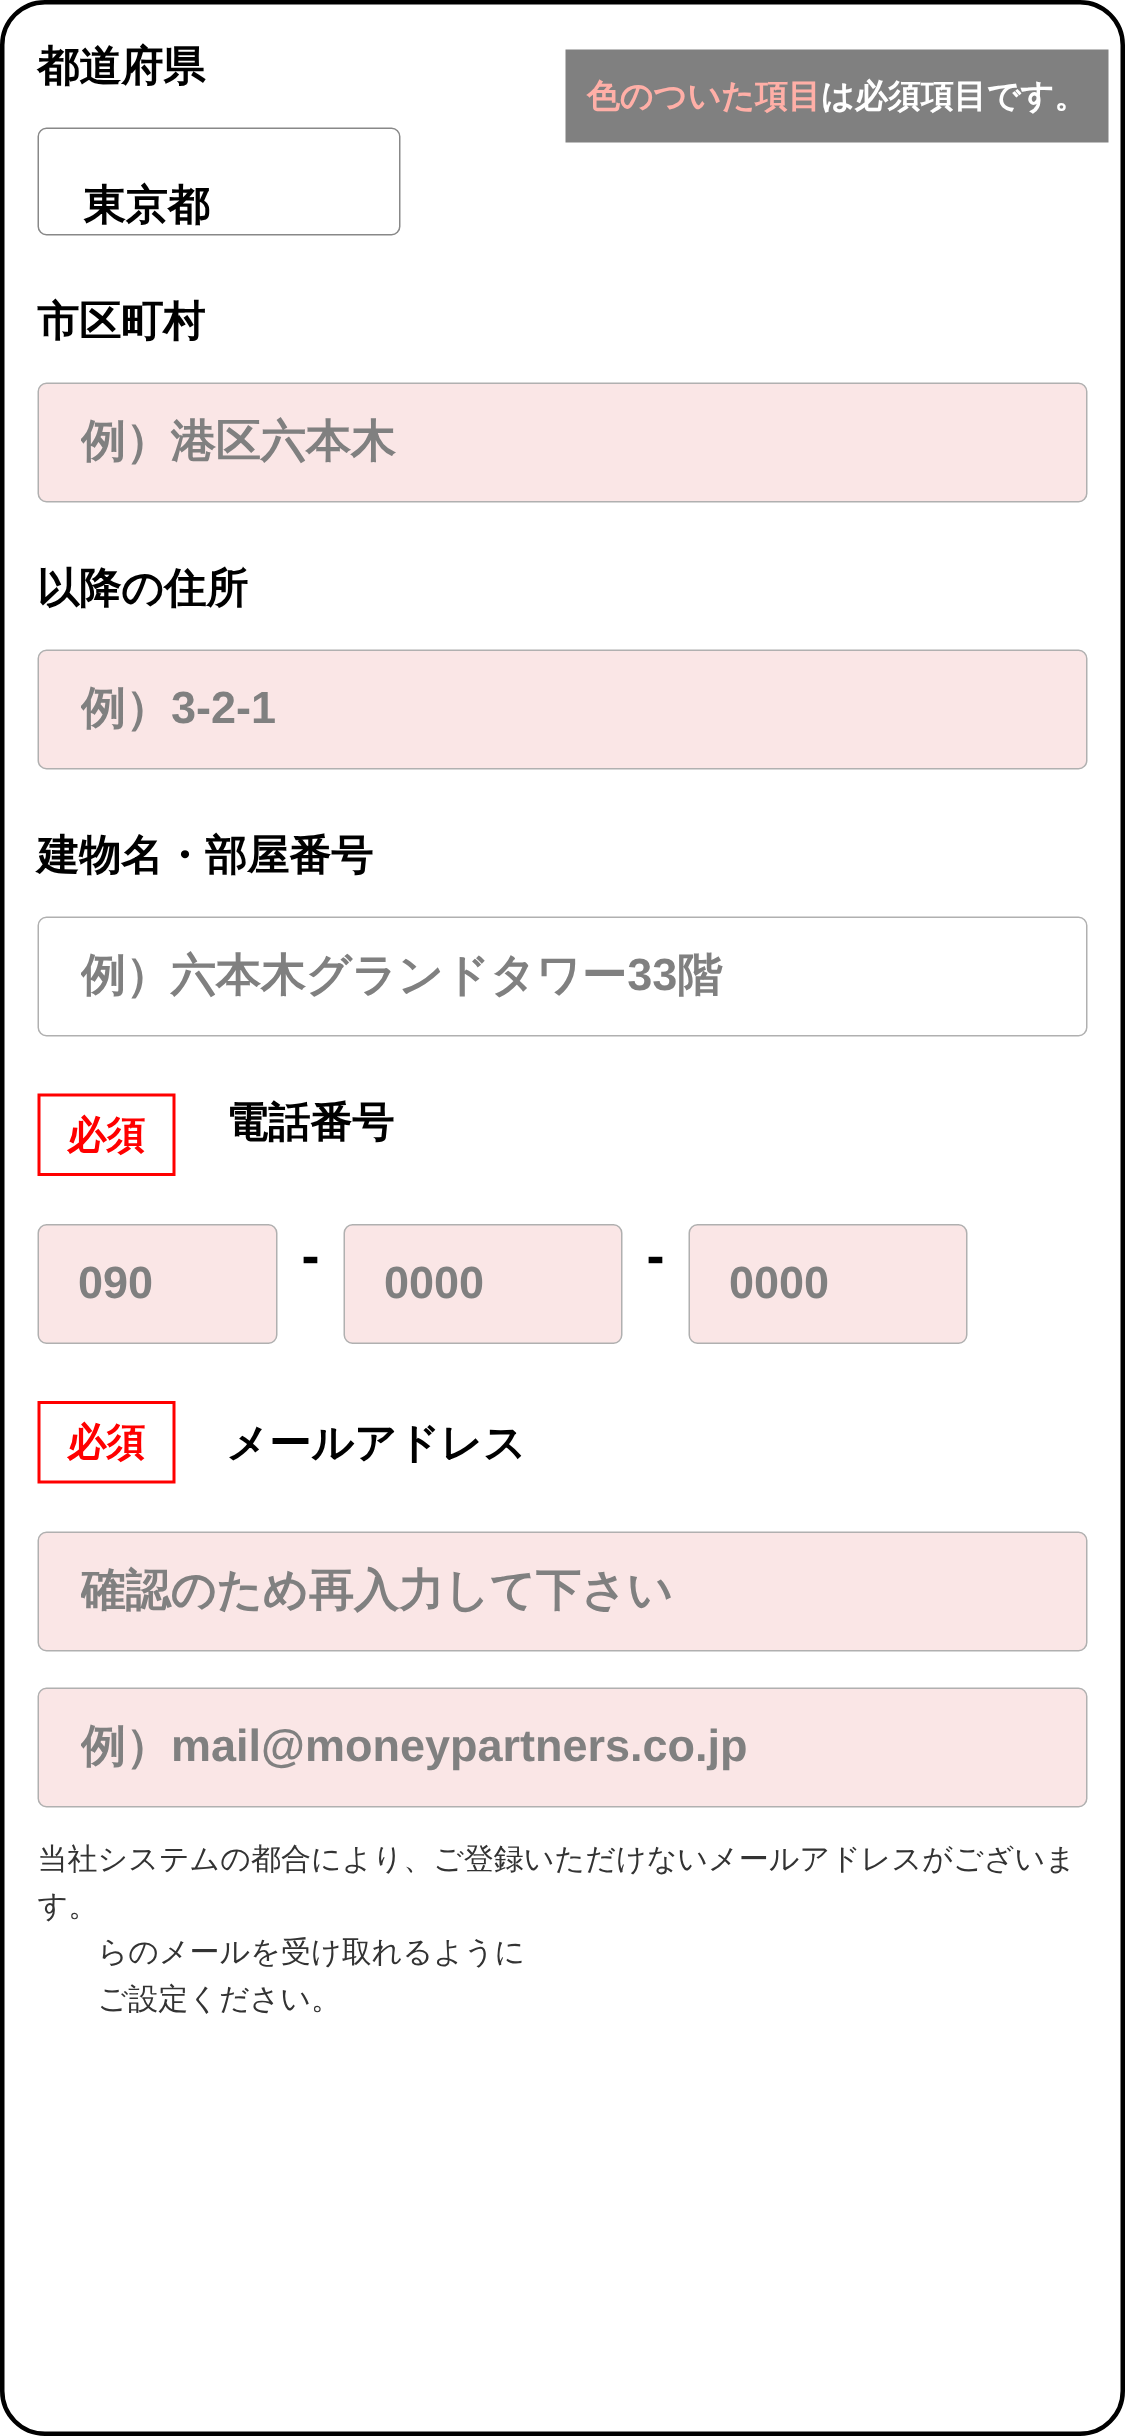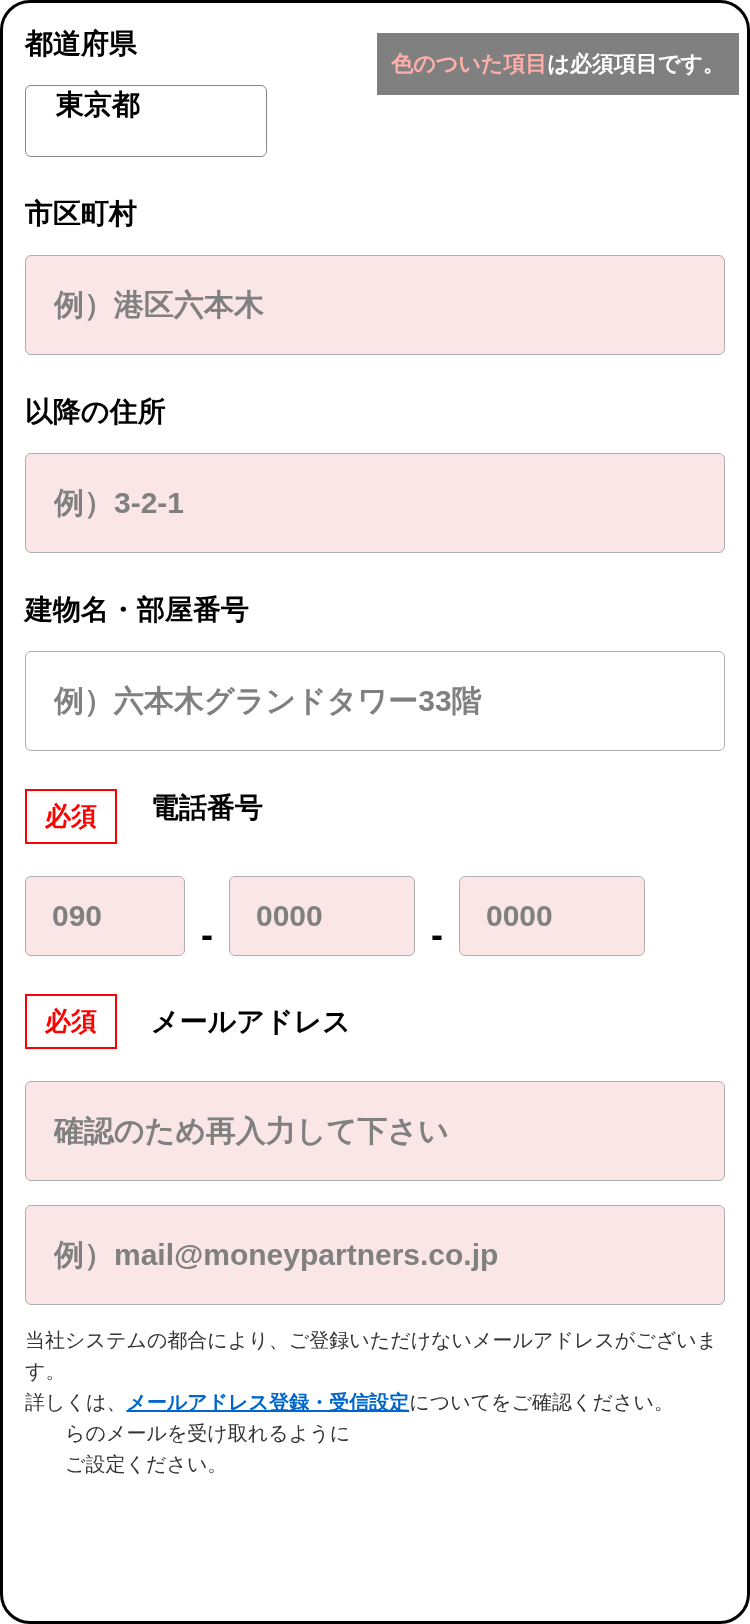--- a/index.html
+++ b/index.html
@@ -60,7 +60,7 @@
     font-weight: bold;
     padding: 0 30px;
     display: flex;
-    align-items: flex-start;
+    align-items: flex-end;
   }
   .input-full {
     width: 100%;

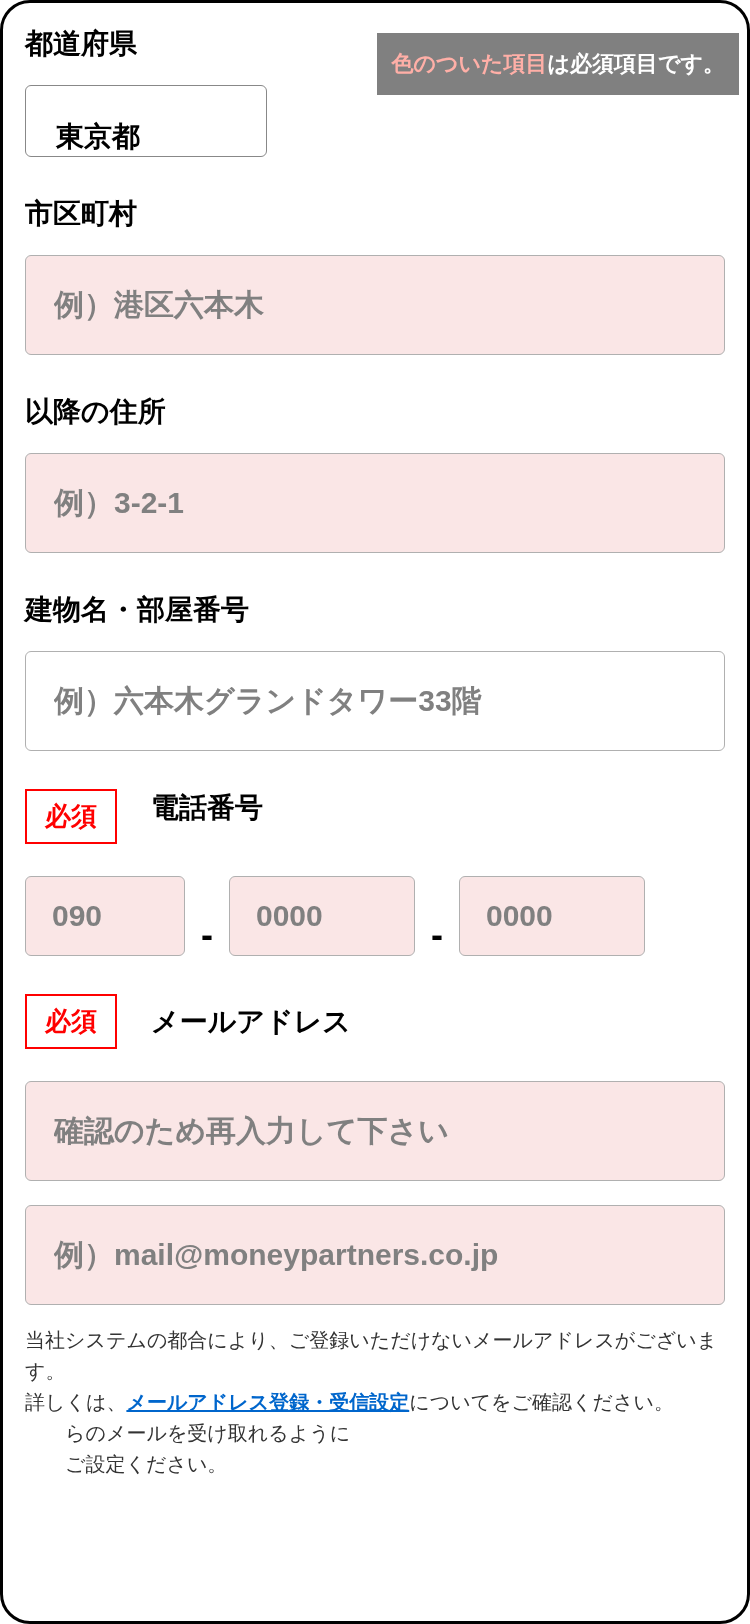--- a/index.html
+++ b/index.html
@@ -64,7 +64,7 @@
   }
   .input-full {
     width: 100%;
-    height: 100px;
+    height: 80px;
     border: 1px solid #b0b0b0;
     border-radius: 6px;
     font-size: 30px;

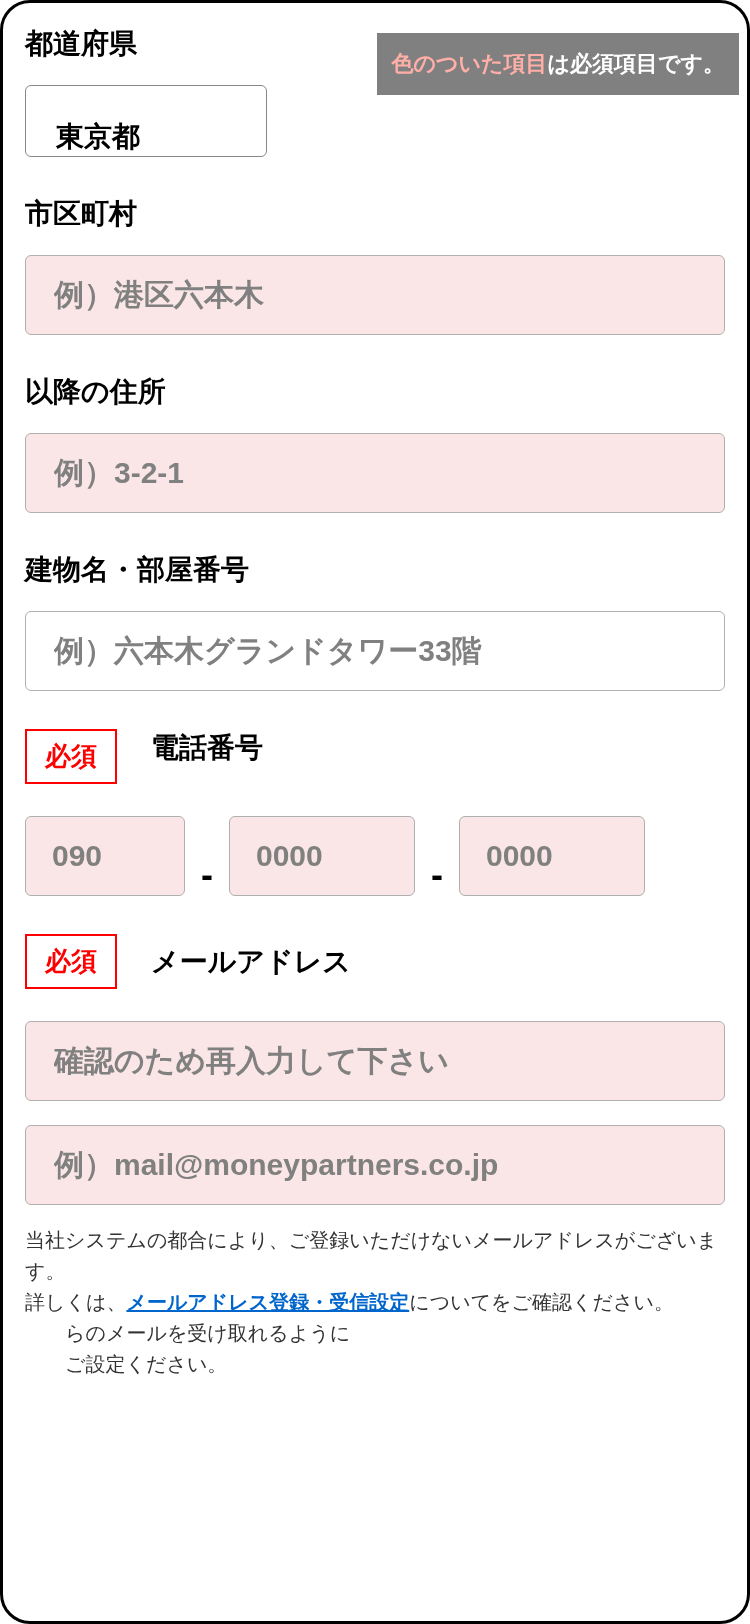--- a/index.html
+++ b/index.html
@@ -77,7 +77,7 @@
   .input-full::placeholder { color: #808080; font-weight: bold; }
   .phone-row {
     display: flex;
-    align-items: flex-end;
+    align-items: flex-start;
     gap: 16px;
   }
   .phone-input {

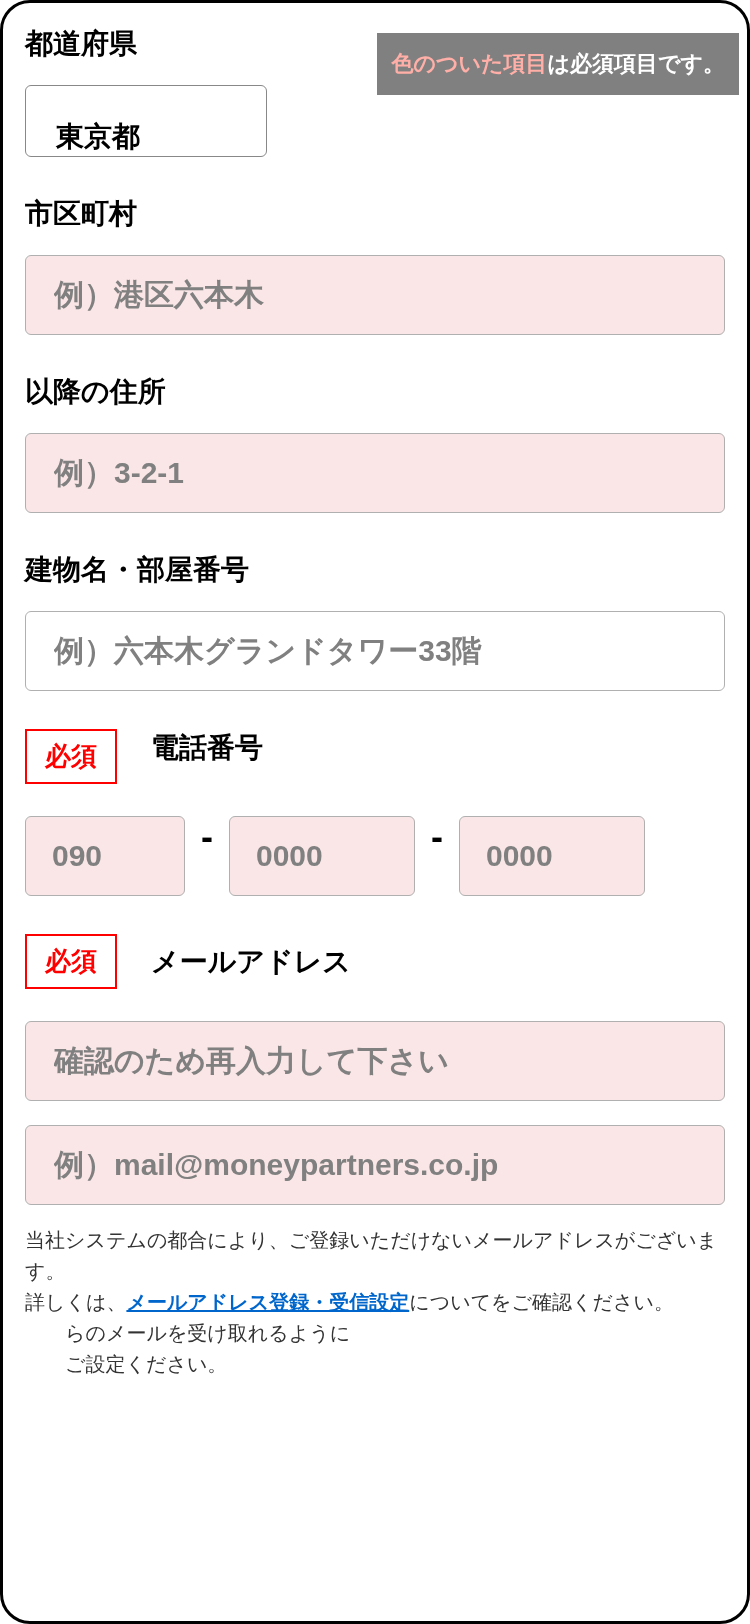--- a/index.html
+++ b/index.html
@@ -166,9 +166,6 @@
 
   <div class="note">
     <div>当社システムの都合により、ご登録いただけないメールアドレスがございます。</div>
-    <div>
-      <span>詳しくは、</span><a href="#" class="link">メールアドレス登録・受信設定</a><span>についてをご確認ください。</span>
-    </div>
     <span class="indent">らのメールを受け取れるように</span>
     <span class="indent">ご設定ください。</span>
   </div>

